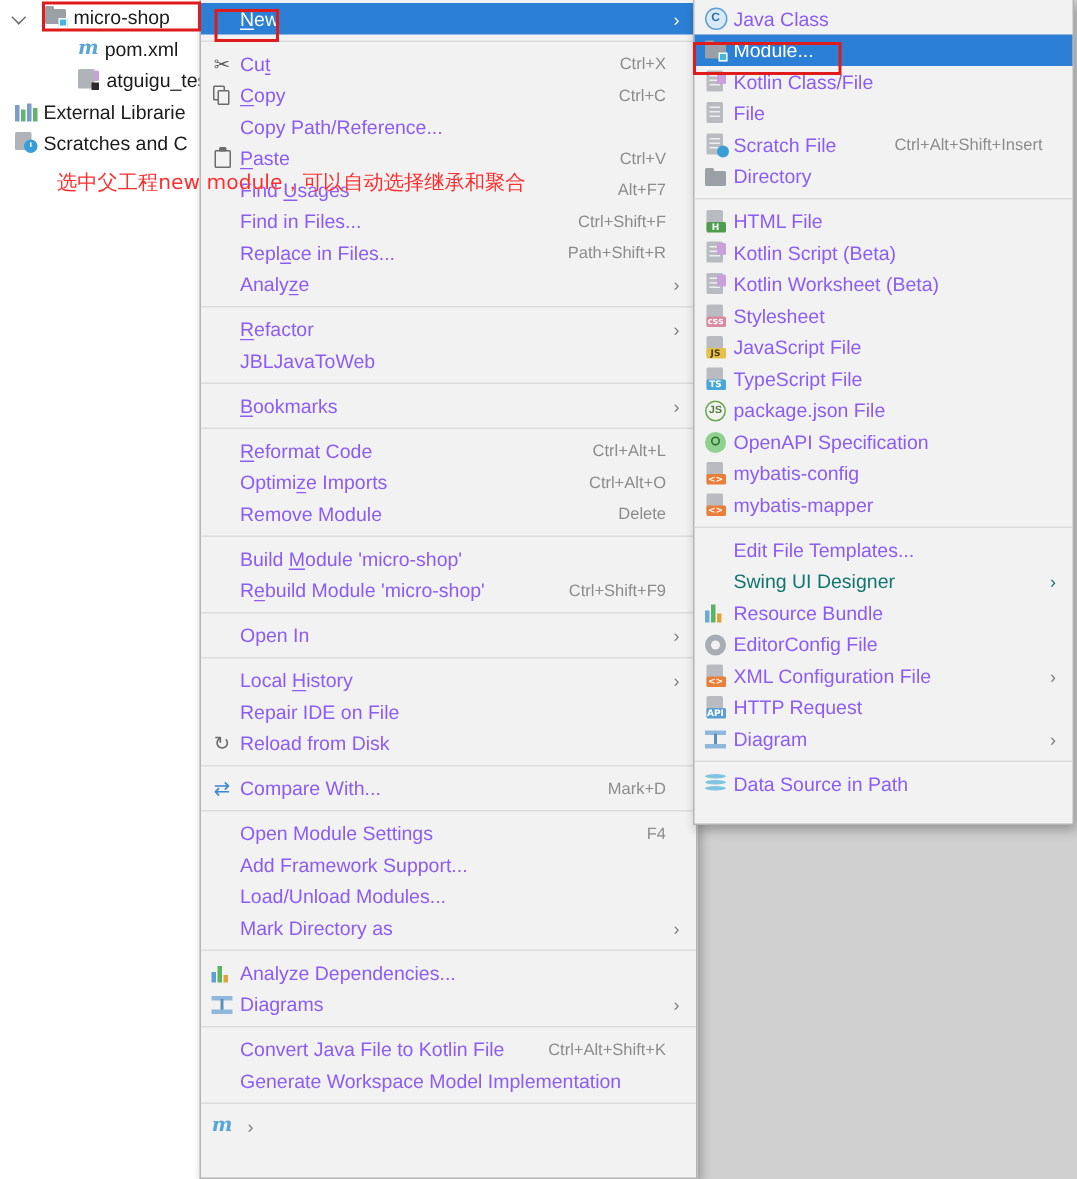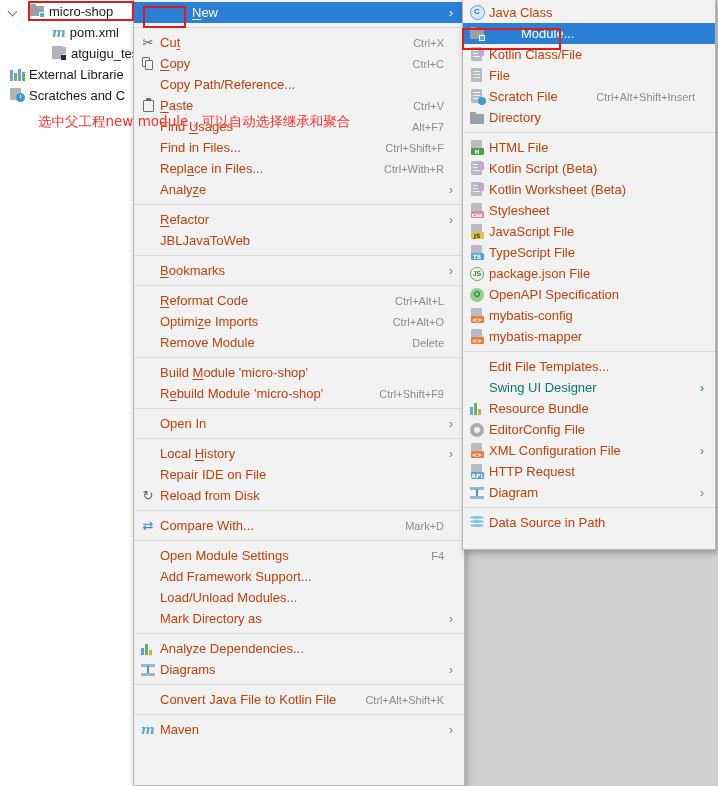--- a/index.html
+++ b/index.html
@@ -85,7 +85,7 @@
   .mi .lbl{flex:1 1 auto;font-size:13px;color:#c2410c;overflow:hidden;text-overflow:ellipsis;}
   .mi .acc{color:#8c8c8c;font-size:11px;margin-left:14px;}
   .mi .arrow{width:14px;flex:0 0 14px;text-align:center;color:#7a7a7a;font-size:12px;line-height:1;}
-  .mi.sel{background:#2b7fd4;gap:32px;}
+  .mi.sel{background:#2b7fd4;}
   .mi.sel .lbl,.mi.sel .acc,.mi.sel .arrow{color:#ffffff;}
   .mi.dis .lbl,.mi.dis .arrow{color:#0f766e;}
   .sep{height:1px;background:#dcdcdc;margin:4px 0 4px 0;}

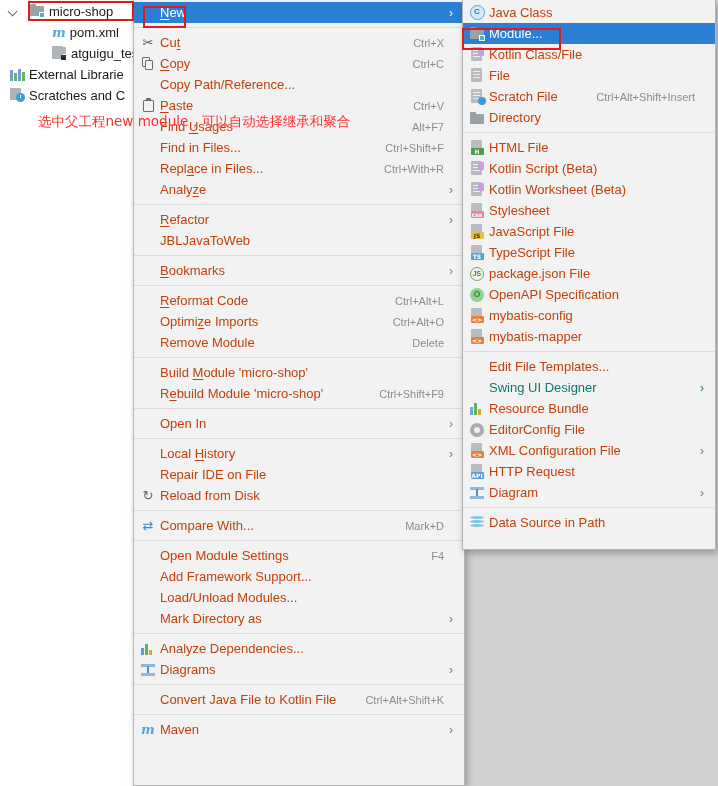--- a/index.html
+++ b/index.html
@@ -82,7 +82,7 @@
     height:21px;padding:0 6px 0 2px;white-space:nowrap;cursor:default;
   }
   .mi .gut{width:24px;flex:0 0 24px;display:flex;align-items:center;justify-content:center;}
-  .mi .lbl{flex:1 1 auto;font-size:13px;color:#c2410c;overflow:hidden;text-overflow:ellipsis;}
+  .mi .lbl{flex:1 1 auto;font-size:13px;color:#8b5cf6;overflow:hidden;text-overflow:ellipsis;}
   .mi .acc{color:#8c8c8c;font-size:11px;margin-left:14px;}
   .mi .arrow{width:14px;flex:0 0 14px;text-align:center;color:#7a7a7a;font-size:12px;line-height:1;}
   .mi.sel{background:#2b7fd4;}

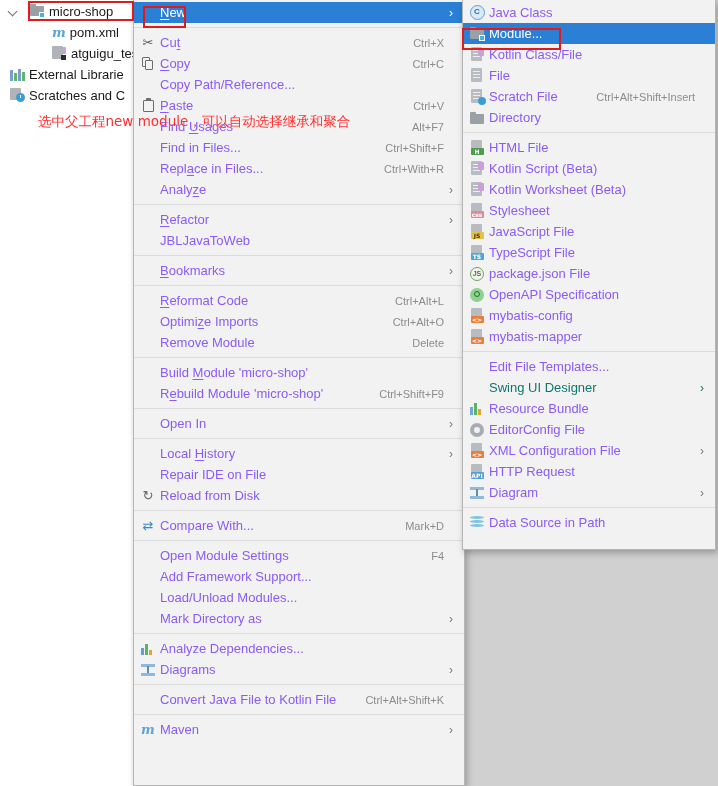--- a/index.html
+++ b/index.html
@@ -256,7 +256,7 @@
         <span class="ic"></span>
       </span>
       <span class="lbl">Repl<span class="u">a</span>ce in Files...</span>
-      <span class="acc">Ctrl+With+R</span>
+      <span class="acc">Path+Shift+R</span>
       <span class="arrow"></span>
     </div>
     <div class="mi">

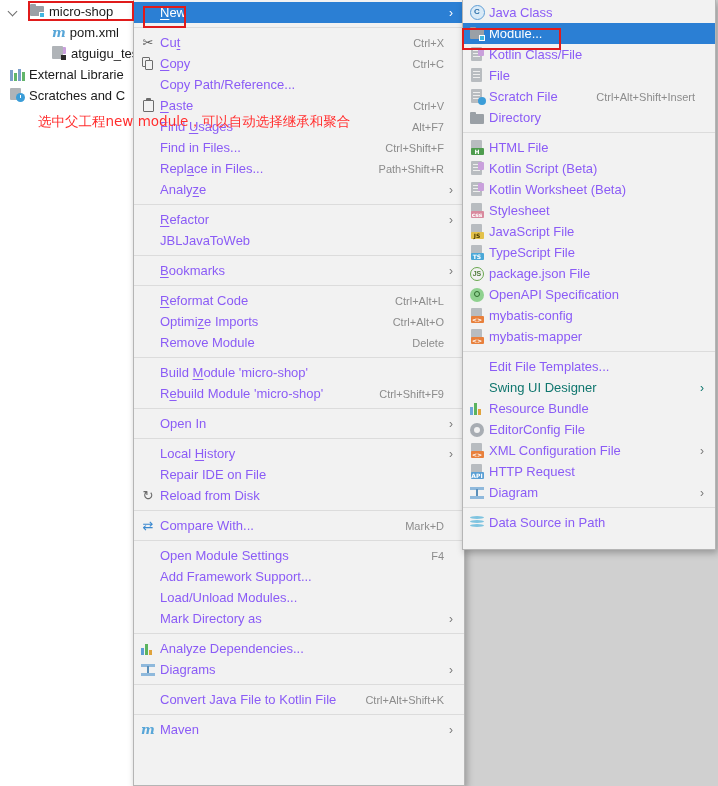--- a/index.html
+++ b/index.html
@@ -431,6 +431,13 @@
       <span class="acc">Ctrl+Alt+Shift+K</span>
       <span class="arrow"></span>
     </div>
+    <div class="mi">
+      <span class="gut">
+        <span class="ic"></span>
+      </span>
+      <span class="lbl">Generate Workspace Model Implementation</span>
+      <span class="arrow"></span>
+    </div>
     <div class="sep"></div>
     <div class="mi">
       <span class="gut">

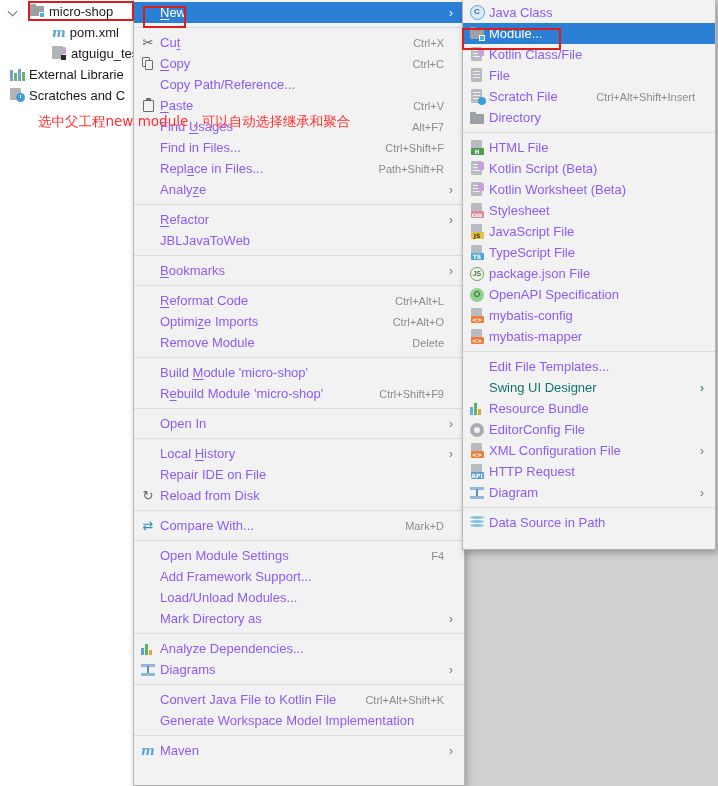--- a/index.html
+++ b/index.html
@@ -443,7 +443,6 @@
       <span class="gut">
         <span class="ic i-maven2">m</span>
       </span>
-      <span class="lbl">Maven</span>
       <span class="arrow">›</span>
     </div>
   </div>

